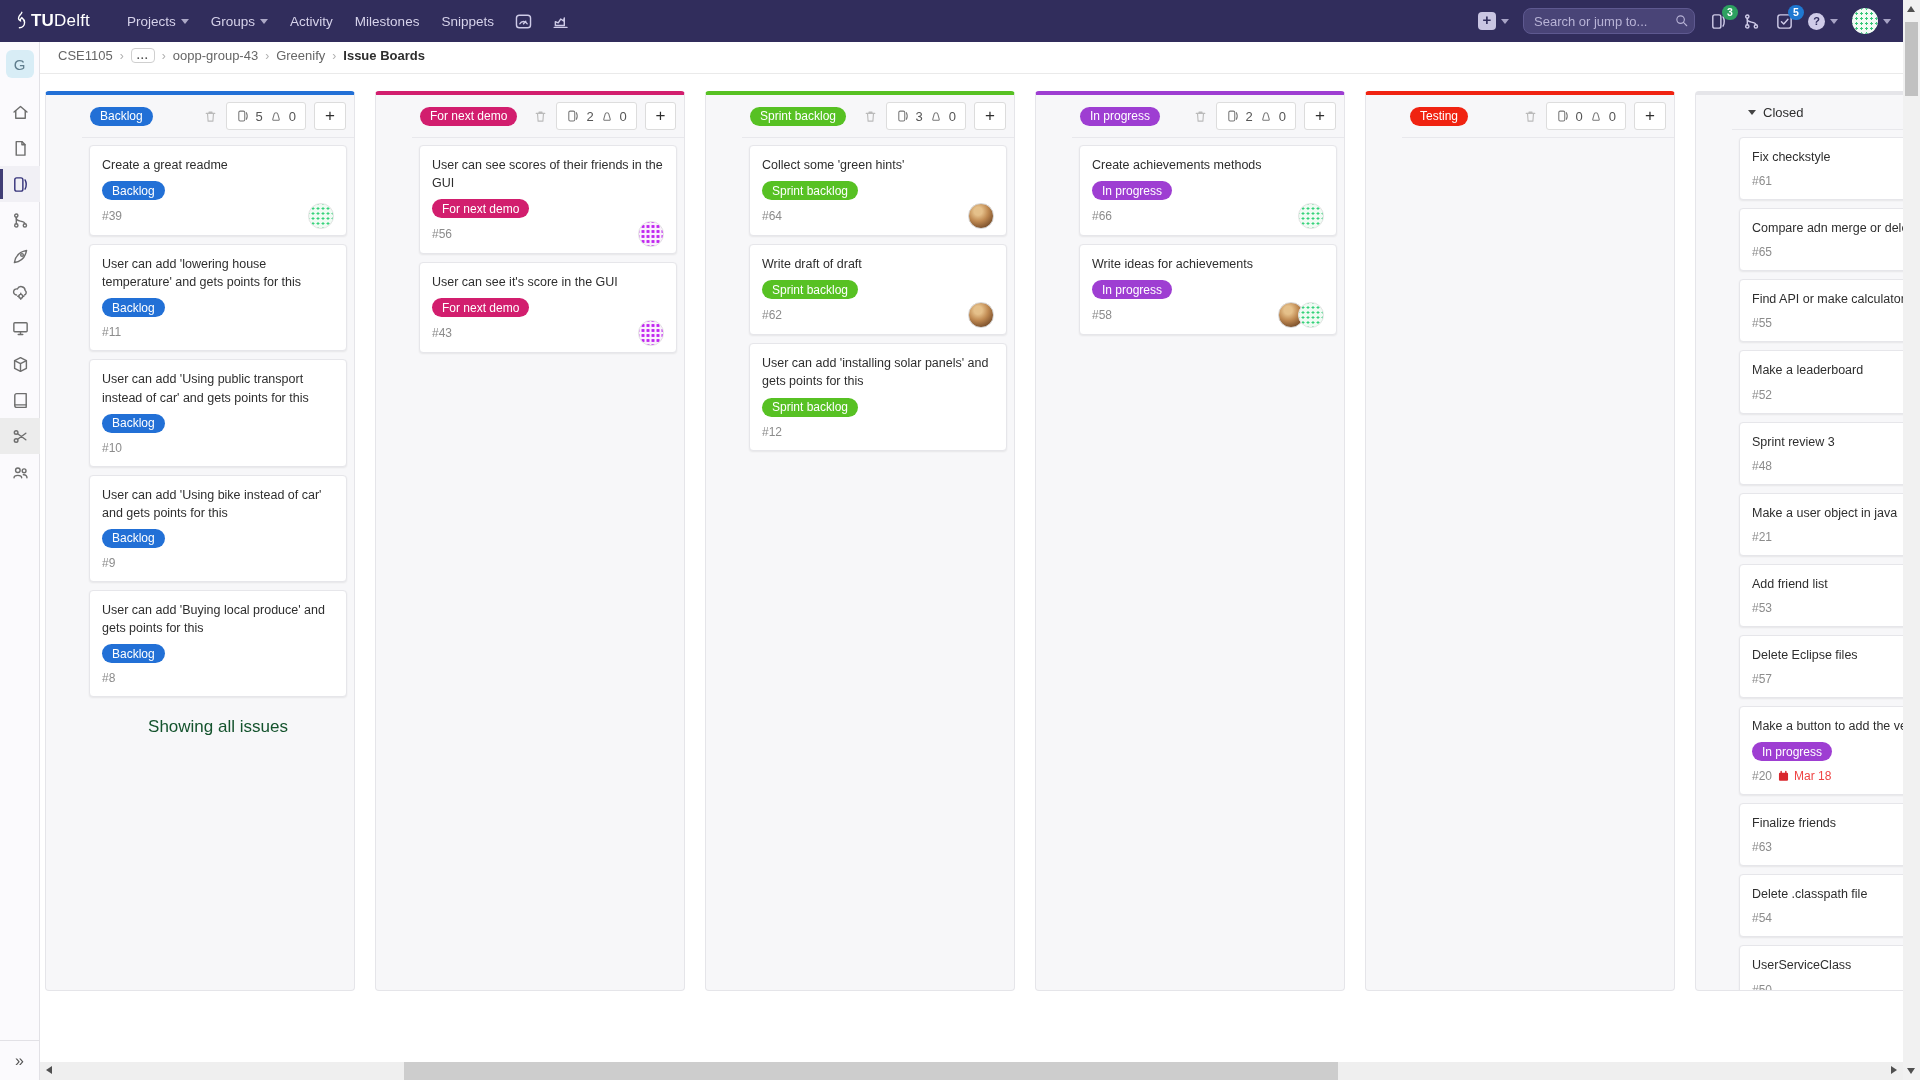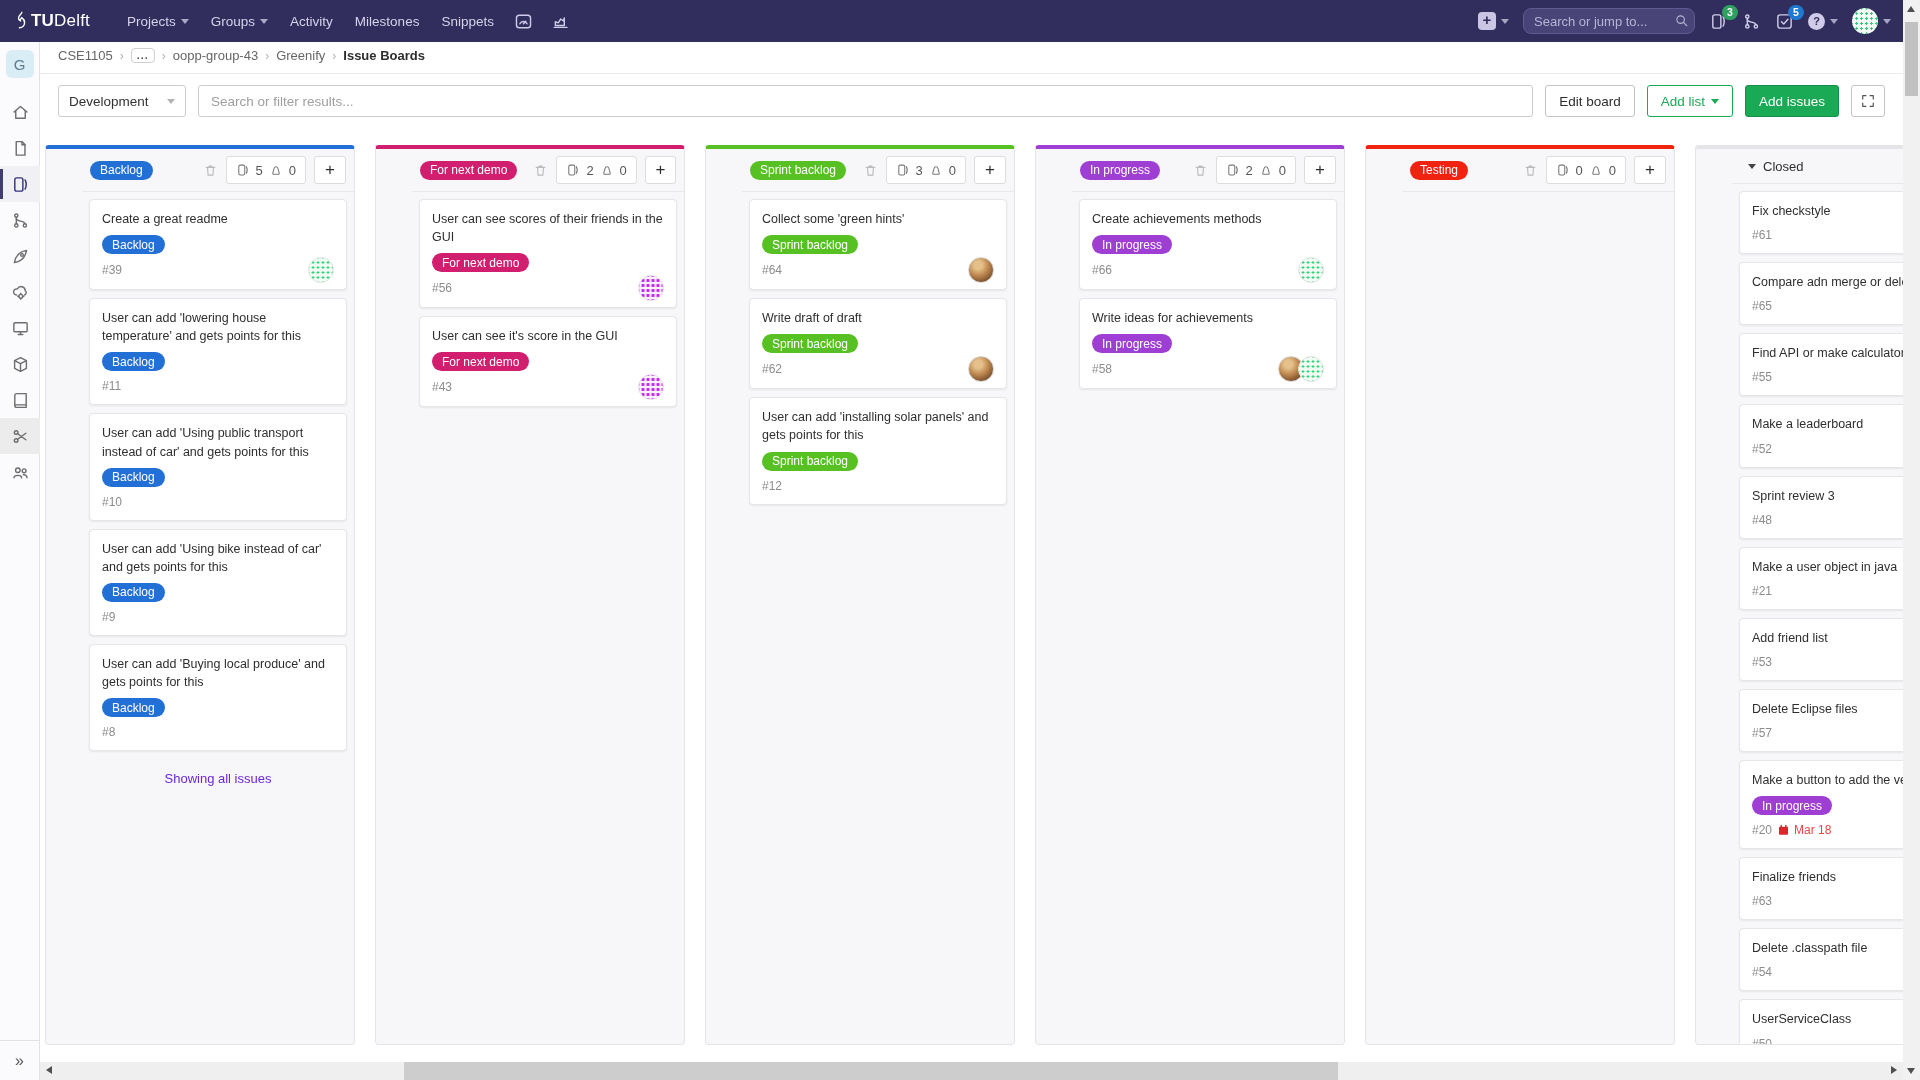--- a/index.html
+++ b/index.html
@@ -340,24 +340,6 @@
       <span class="bc-current">Issue Boards</span>
     </div>
 
-  <div class="controls">
-    <div class="board-select">
-      <span>Development</span>
-      <span class="caret"></span>
-    </div>
-    <input class="filter-input" type="text" placeholder="Search or filter results..." style="">
-    <button class="btn">Edit board</button>
-    <button class="btn btn-addlist">
-      <span>Add list</span>
-      <span class="caret"></span>
-    </button>
-    <button class="btn btn-green">Add issues</button>
-    <button class="btn btn-icon" id="fullscreen-btn">
-        <svg viewBox="0 0 20 20" fill="none" stroke="currentColor" stroke-width="1.5" stroke-linecap="round" stroke-linejoin="round">
-          <path d="M3.4 7.4v-4h4M12.6 3.4h4v4M16.6 12.6v4h-4M7.4 16.6h-4v-4"></path>
-        </svg>
-      </button>
-  </div>
 
   <div class="board" id="board">
       <div class="board-column" style="border-top-color: rgb(34, 112, 214);">

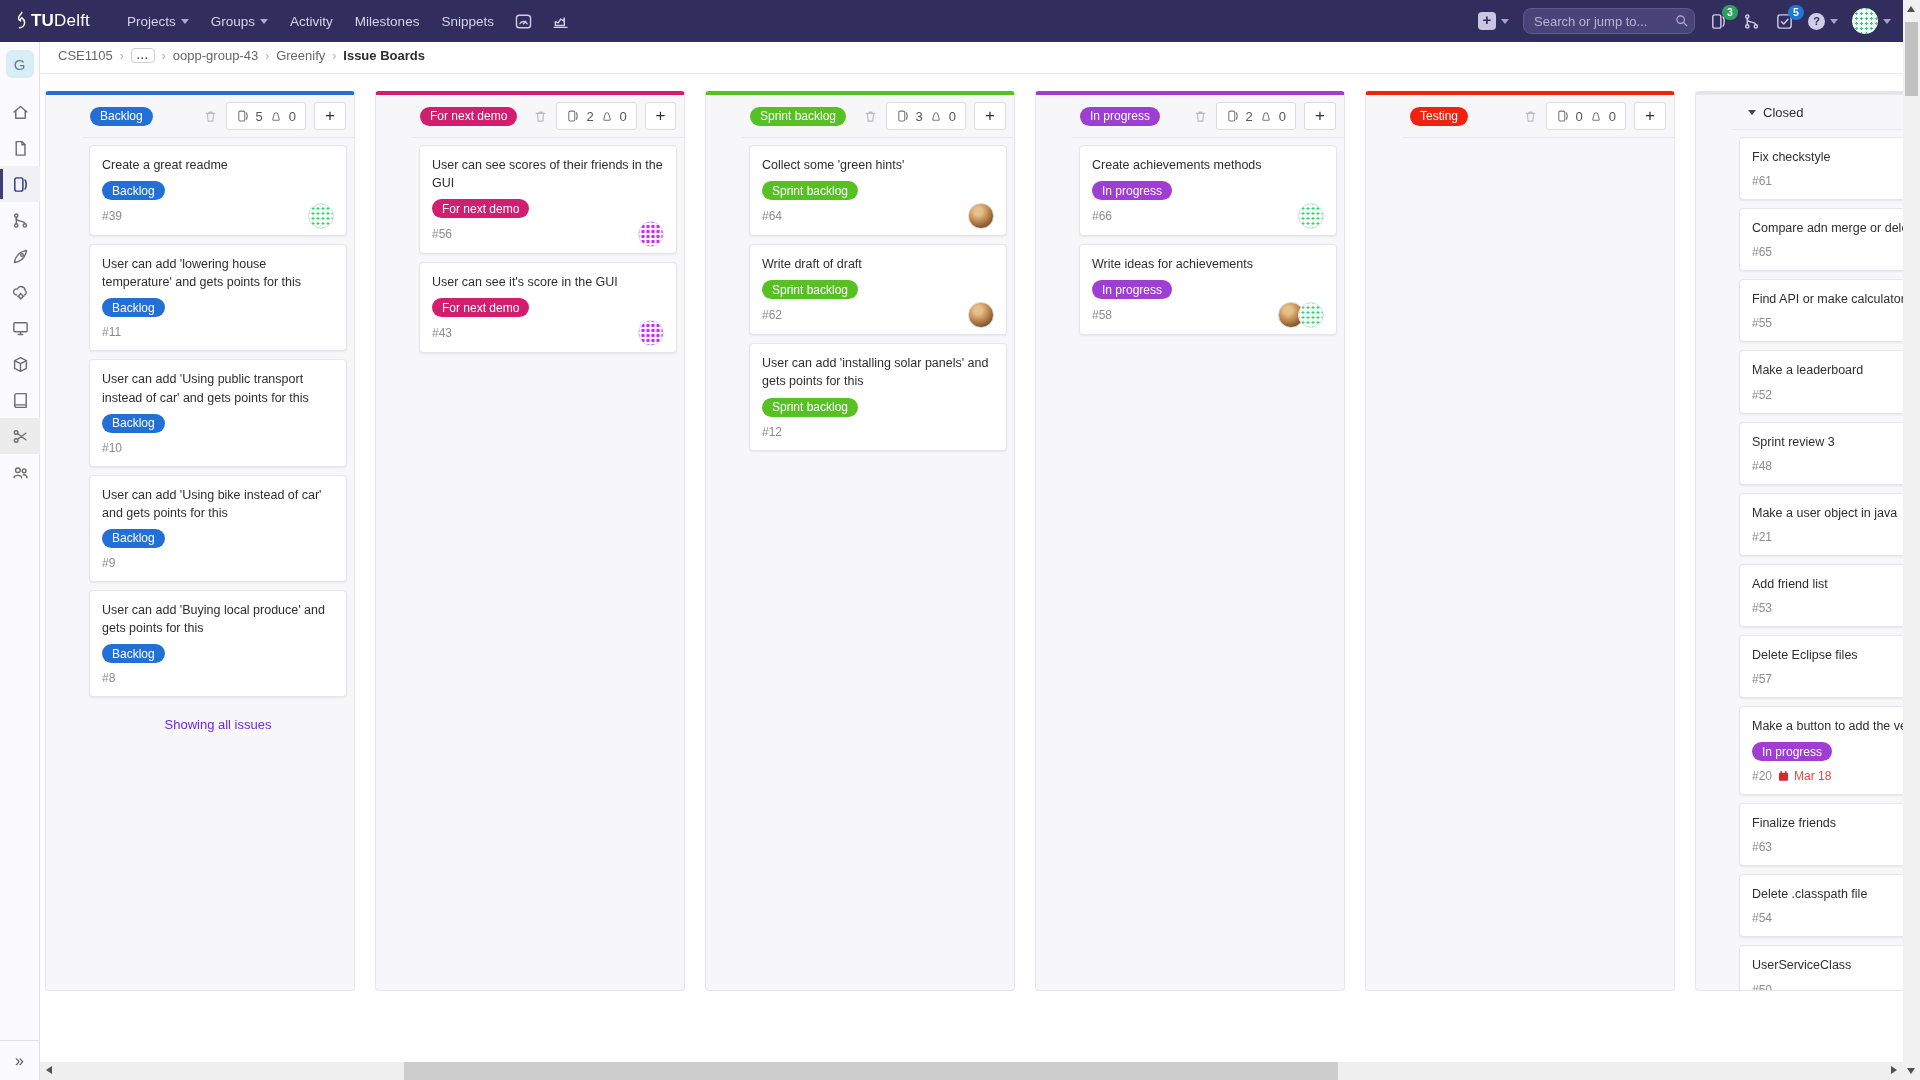--- a/index.html
+++ b/index.html
@@ -115,7 +115,7 @@
   .av-identicon-green  { background-color:#effbf3; background-image:radial-gradient(#35d27b 1.3px, transparent 1.4px); background-size:5px 5px; background-position:1.5px 2px; }
   .av-identicon-purple { background-color:#fbeffd; background-image:radial-gradient(#c026f0 1.4px, transparent 1.5px); background-size:5px 5px; background-position:1.5px 2px; }
   .av-photo { background:radial-gradient(circle at 38% 30%, #e5c08a 0 18%, #c08a52 45%, #6d4423 85%); border-color:#d6d6d6; }
-  .col-footer { text-align:center; color:#6d28d9; font-size:13px; padding:12px 0; }
+  .col-footer { text-align:center; color:#14532d; font-size:17px; padding:12px 0; }
   .closed-header { display:flex; align-items:center; gap:7px; padding:10px 8px 9px 16px; color:#2e2e2e; font-size:13px; cursor:pointer; }
   .closed-caret { width:0; height:0; border-left:4.5px solid transparent; border-right:4.5px solid transparent; border-top:5.5px solid #444; }
 

